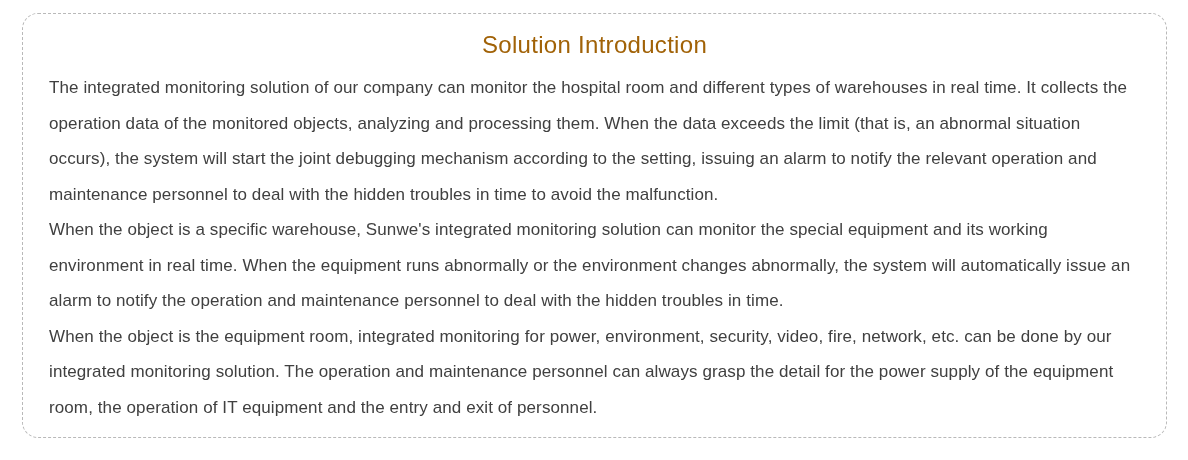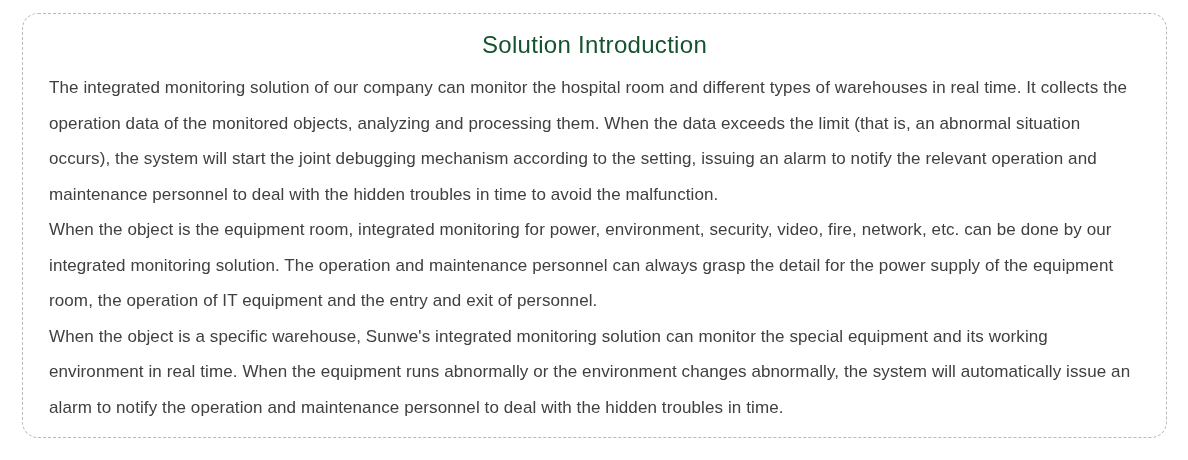--- a/index.html
+++ b/index.html
@@ -28,7 +28,7 @@
     text-align: center;
     font-size: 24px;
     font-weight: 400;
-    color: #14532d;
+    color: #a16207;
     letter-spacing: 0.3px;
     line-height: 34px;
   }

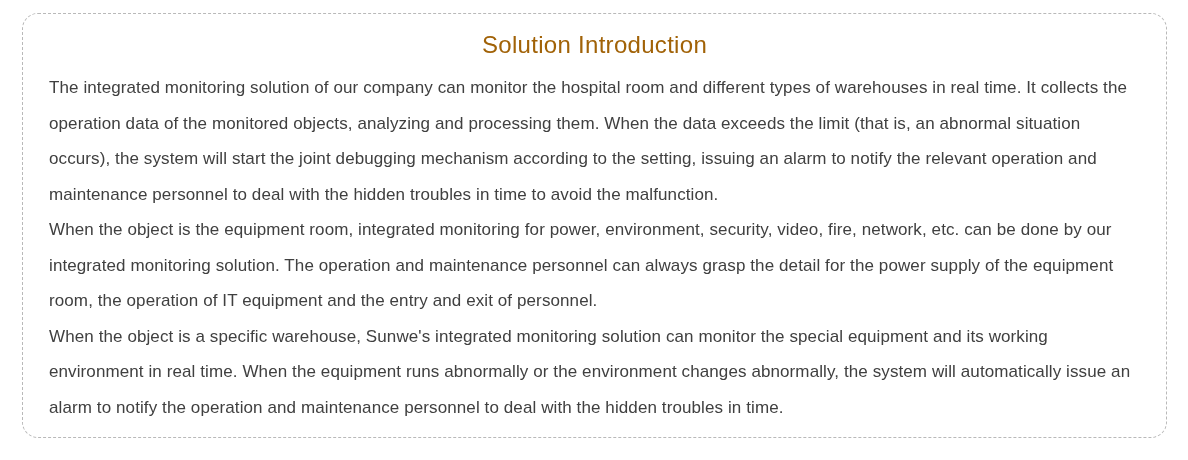--- a/index.html
+++ b/index.html
@@ -48,8 +48,8 @@
   <h1 class="title">Solution Introduction</h1>
   <div class="body-text">
     <p>The integrated monitoring solution of our company can monitor the hospital room and different types of warehouses in real time. It collects the operation data of the monitored objects, analyzing and processing them. When the data exceeds the limit (that is, an abnormal situation occurs), the system will start the joint debugging mechanism according to the setting, issuing an alarm to notify the relevant operation and maintenance personnel to deal with the hidden troubles in time to avoid the malfunction.</p>
+    <p>When the object is a specific warehouse, Sunwe's integrated monitoring solution can monitor the special equipment and its working environment in real time. When the equipment runs abnormally or the environment changes abnormally, the system will automatically issue an alarm to notify the operation and maintenance personnel to deal with the hidden troubles in time.</p>
     <p>When the object is the equipment room, integrated monitoring for power, environment, security, video, fire, network, etc. can be done by our integrated monitoring solution. The operation and maintenance personnel can always grasp the detail for the power supply of the equipment room, the operation of IT equipment and the entry and exit of personnel.</p>
-    <p>When the object is a specific warehouse, Sunwe's integrated monitoring solution can monitor the special equipment and its working environment in real time. When the equipment runs abnormally or the environment changes abnormally, the system will automatically issue an alarm to notify the operation and maintenance personnel to deal with the hidden troubles in time.</p>
   </div>
 </div>
 

